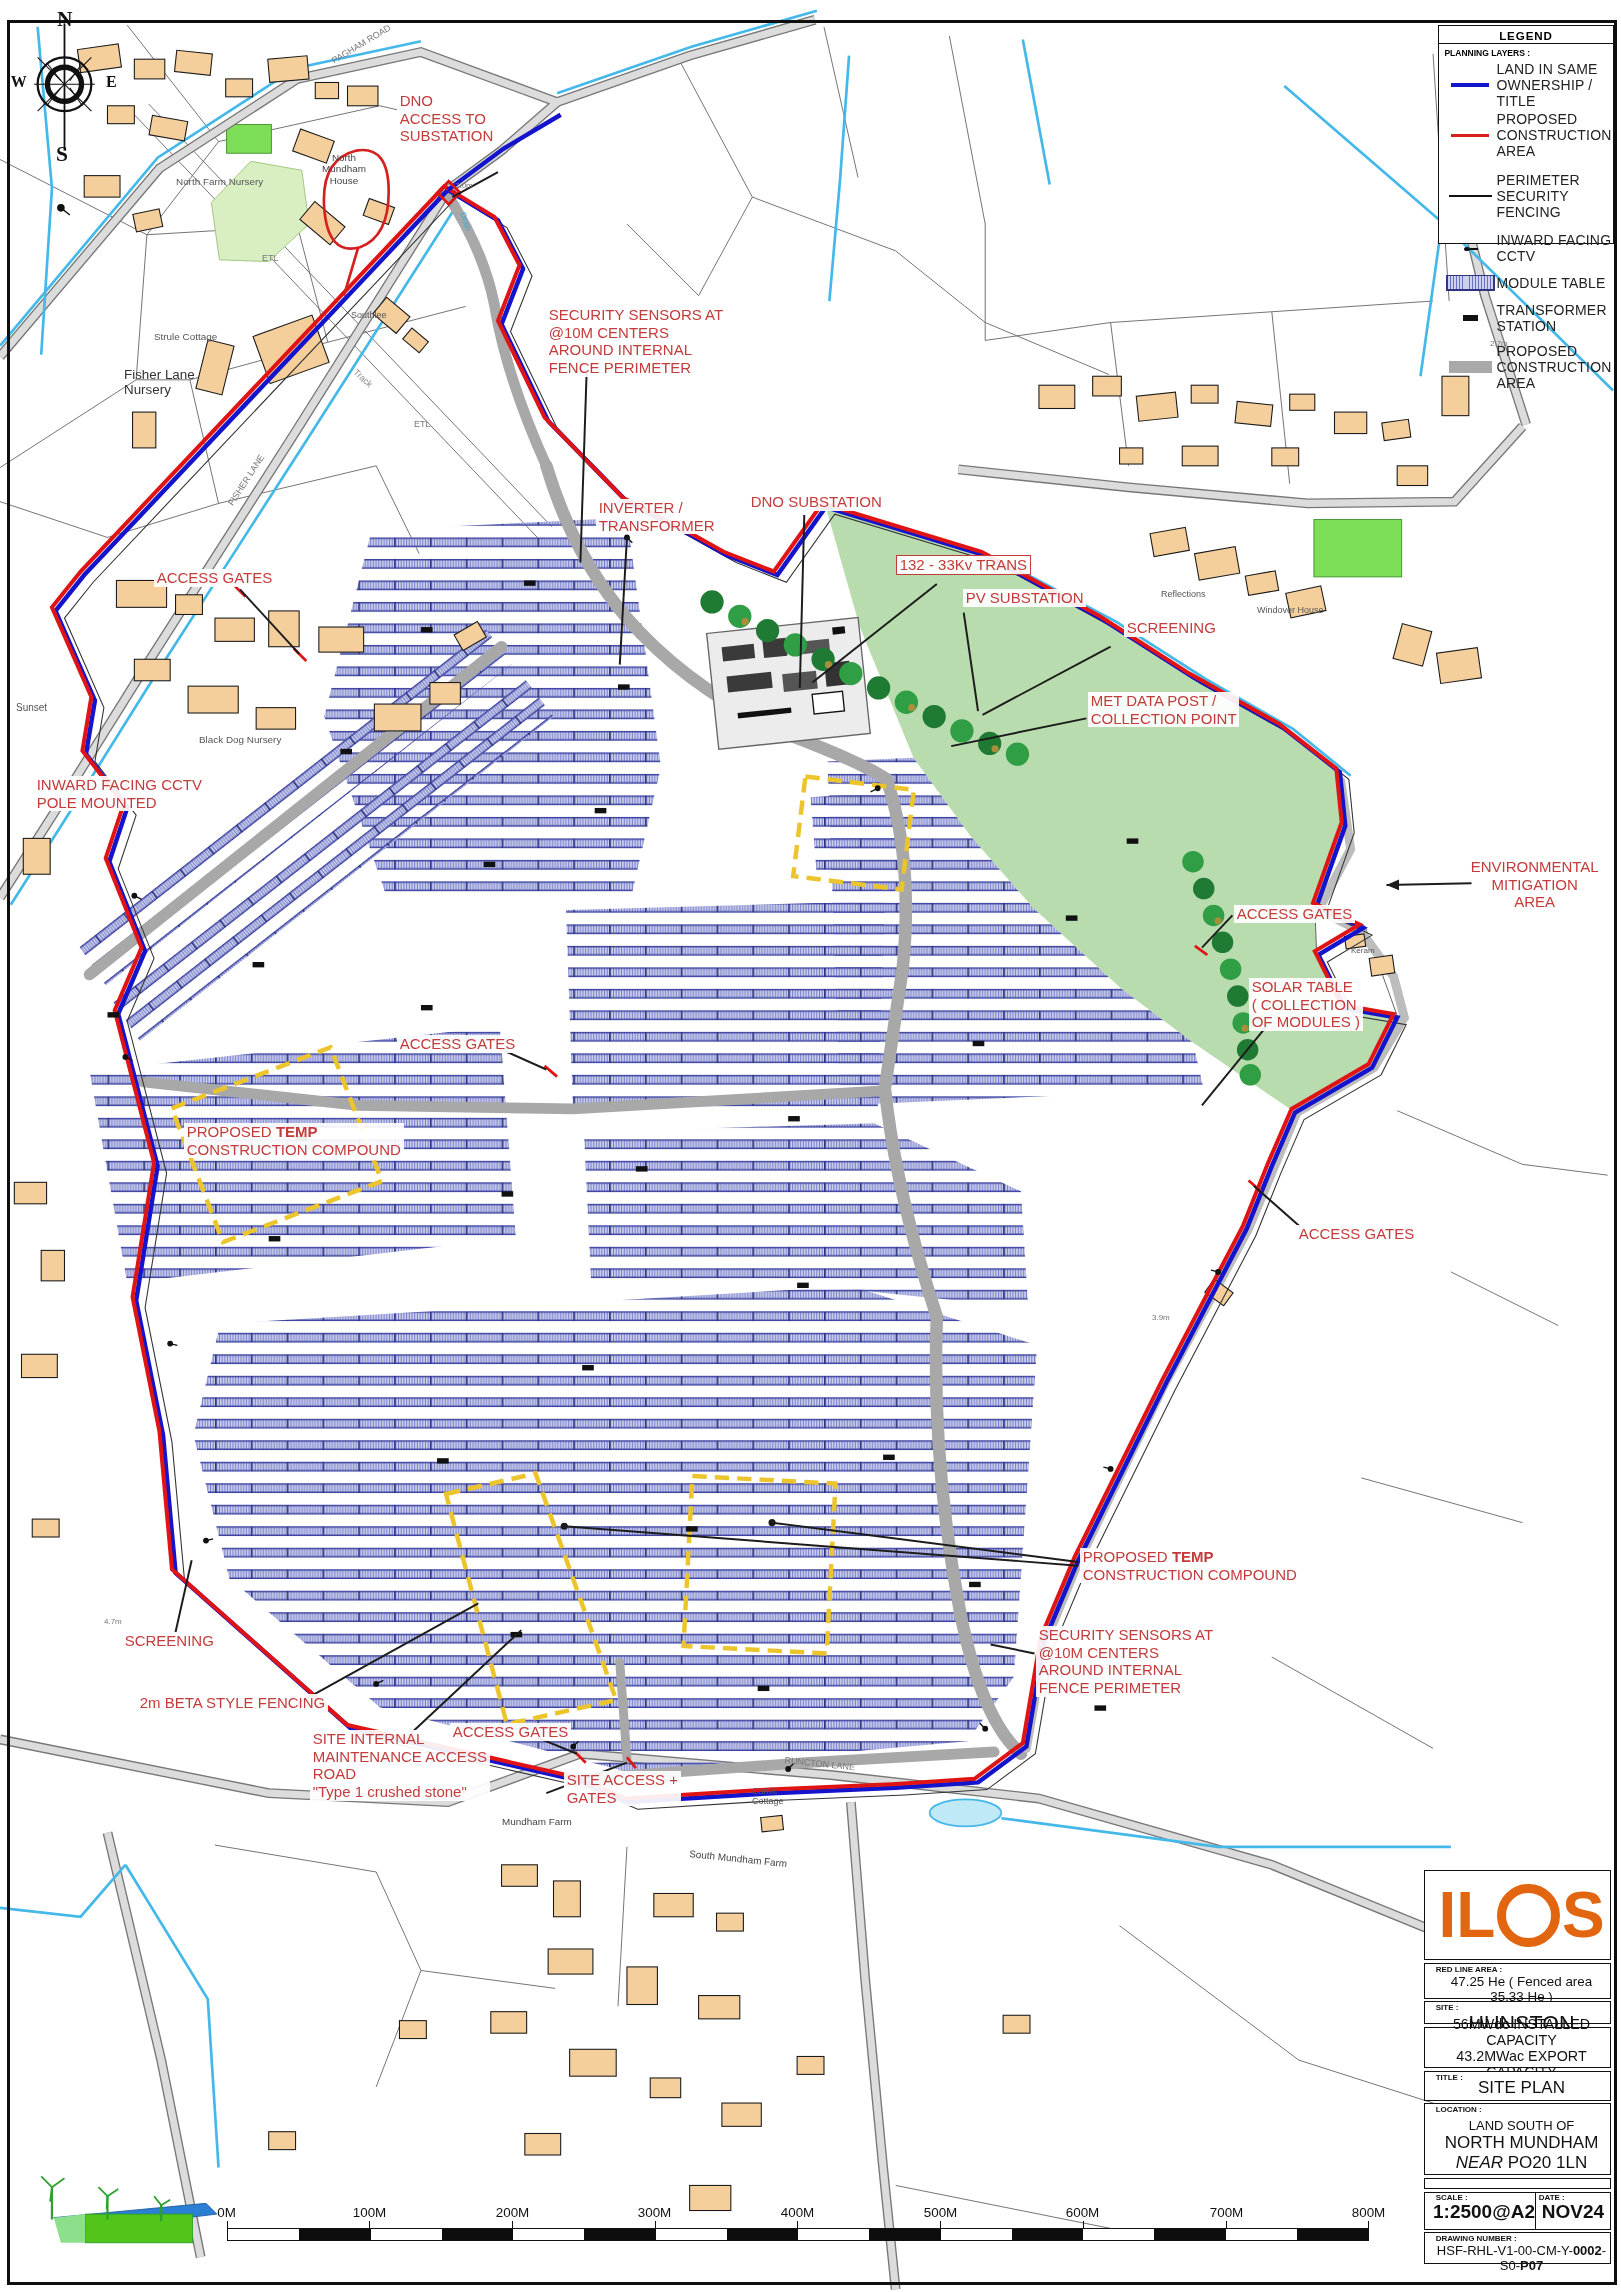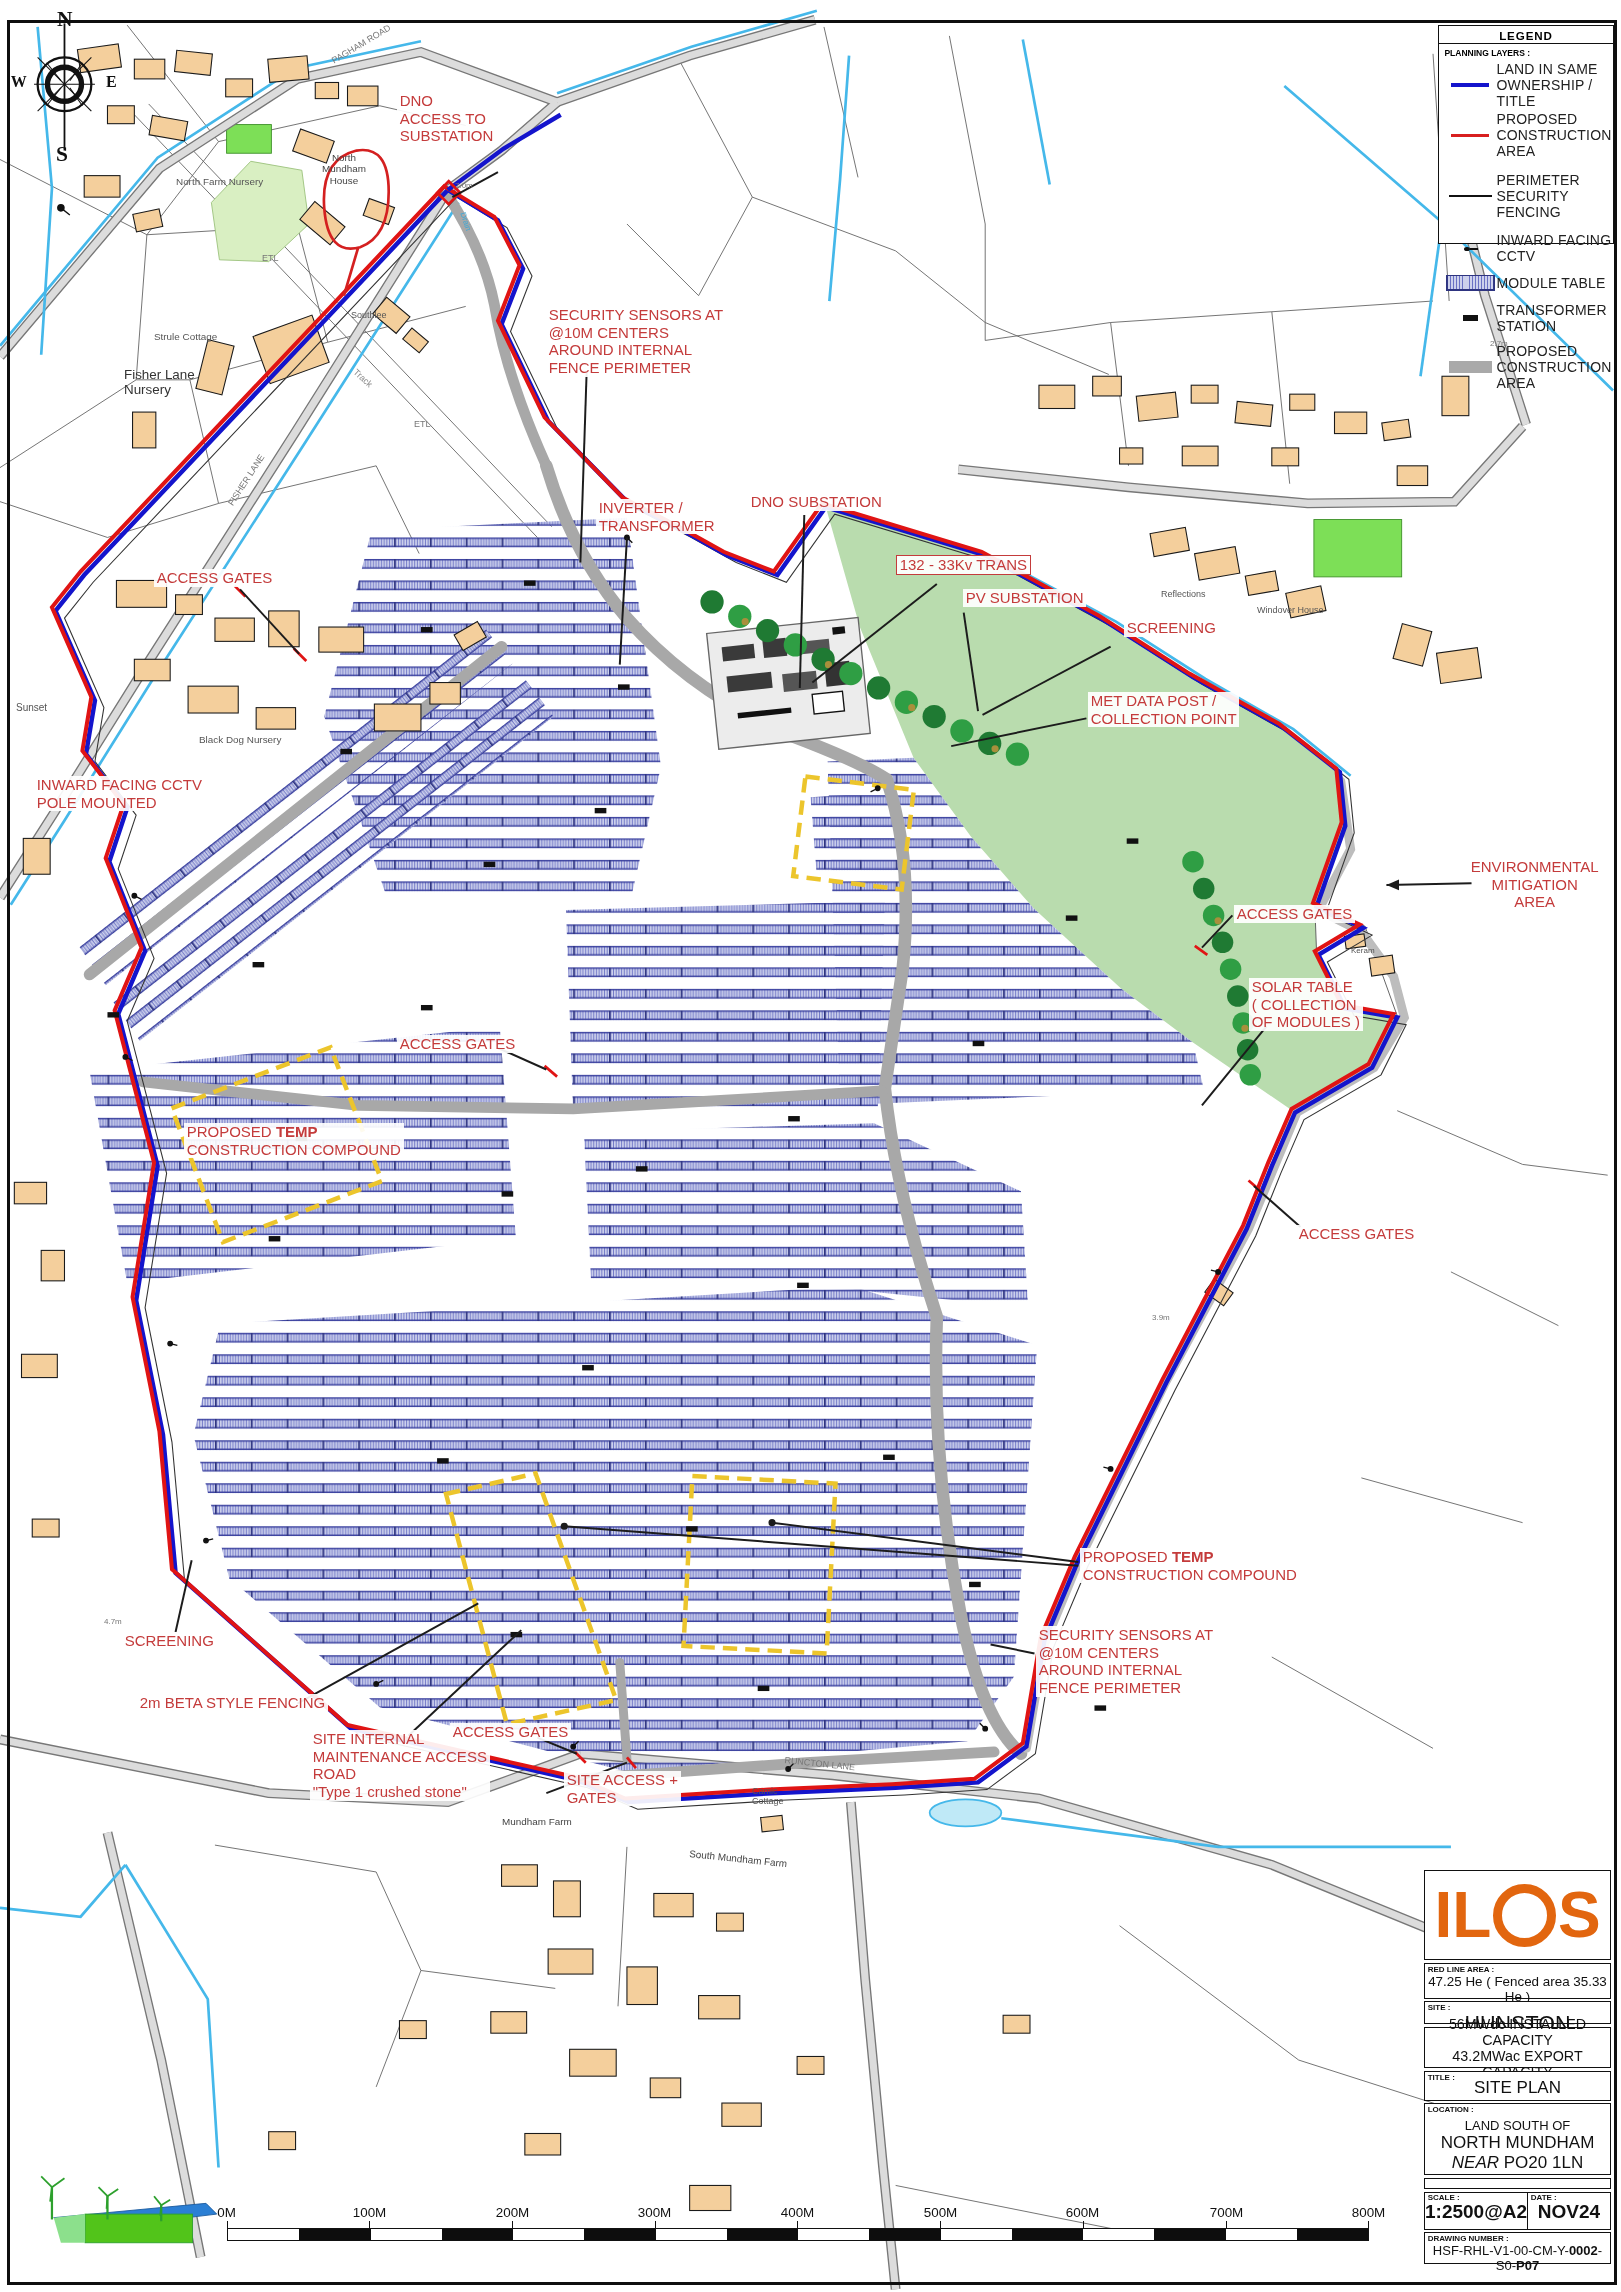--- a/index.html
+++ b/index.html
@@ -40,7 +40,7 @@
   .sym-gray{width:43px;height:11.6px;background:#a9a9a9;}
   
   #titleblock{position:absolute;left:1424px;top:1870px;width:187px;z-index:6;}
-  .tb-box{background:#fff;border:1.8px solid #111;margin-bottom:2.7px;position:relative;box-sizing:border-box;}
+  .tb-box{background:#fff;border:1.8px solid #111;margin-bottom:2.7px;position:relative;box-sizing:border-box;padding-left:8px;}
   .tb-lab{font-size:8px;font-weight:bold;color:#111;padding:0.9px 0 0 2.7px;}
   #logo-box{height:90px;display:flex;align-items:center;justify-content:center;}
   .ilos{display:flex;align-items:center;color:#e2660f;font-weight:bold;font-size:64px;line-height:1;}

